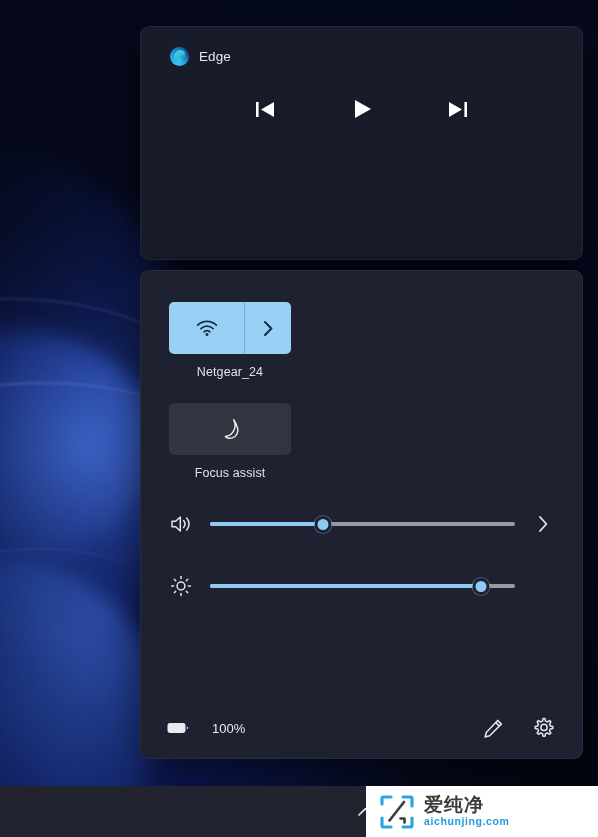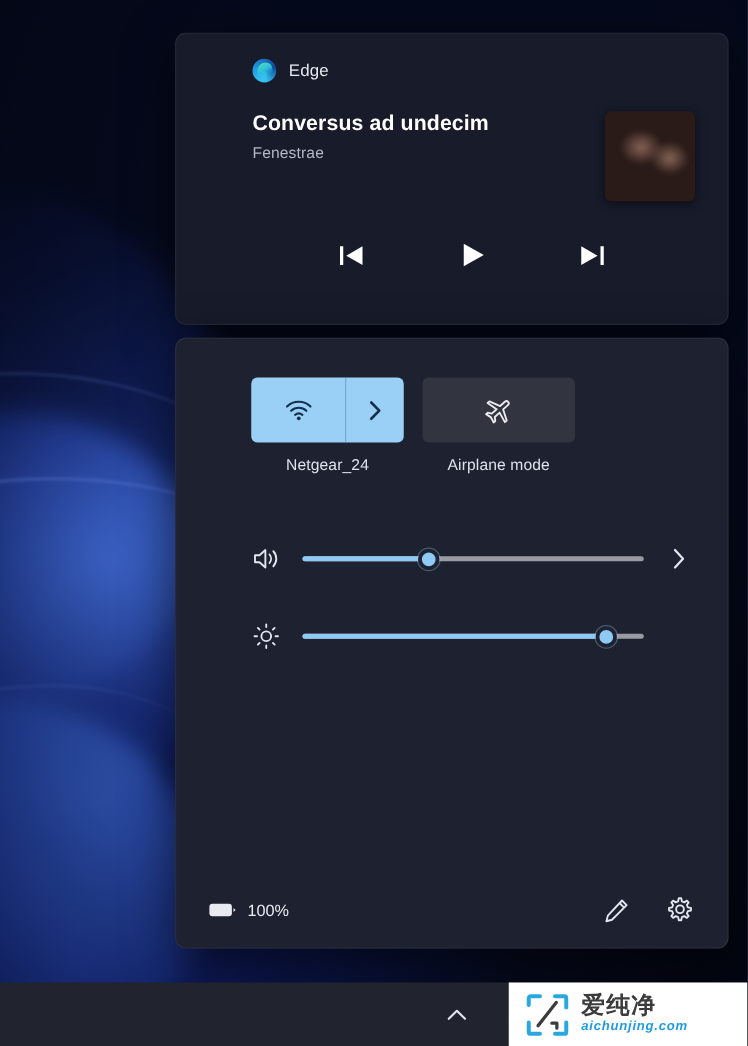--- a/index.html
+++ b/index.html
@@ -47,7 +47,6 @@
     background:#1d2130; border-radius:9px;
     border:1px solid rgba(255,255,255,.055);
     box-shadow:0 12px 40px rgba(0,0,0,.55);
-    padding-left:32px;
   }
   #media-panel { top:26px; height:234px; background:#171b2a; }
   #qs-panel { top:270px; height:489px; }

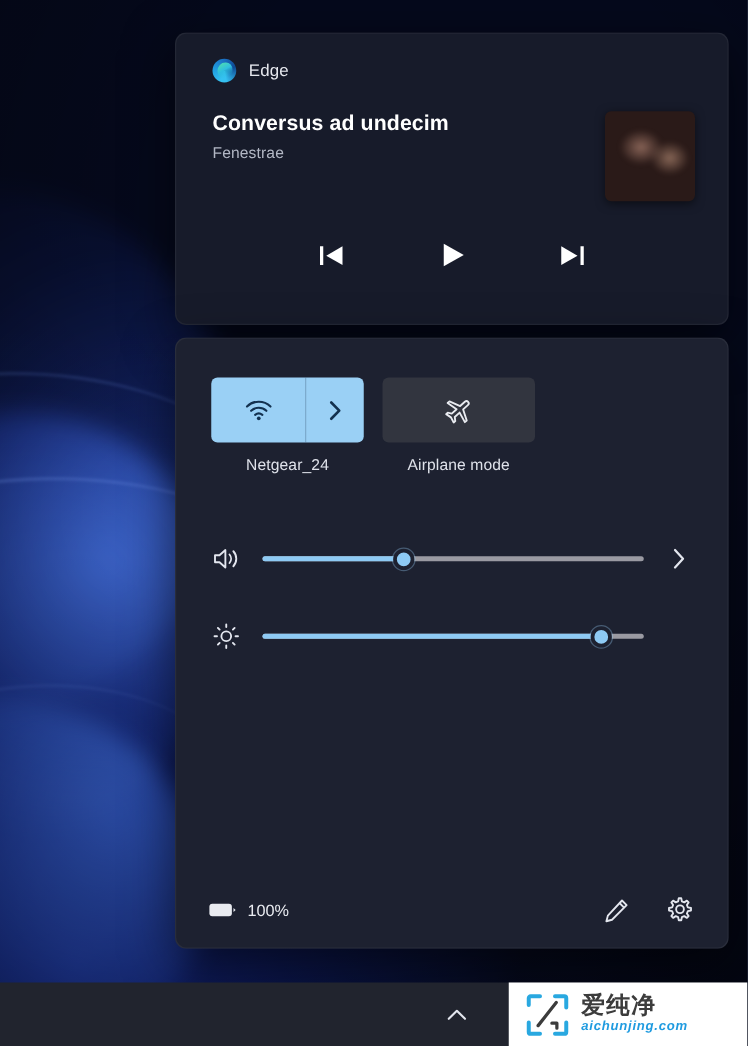--- a/index.html
+++ b/index.html
@@ -158,16 +158,6 @@
       <div class="app-name">Edge</div>
     </div>
 
-    <div class="media-body">
-      <div>
-        <div class="track-title">Conversus ad undecim</div>
-        <div class="track-artist">Fenestrae</div>
-      </div>
-      <div class="album-art">
-        <div class="n1"></div>
-        <div class="n2"></div>
-      </div>
-    </div>
 
     <div class="media-controls">
       <div class="mc-btn">

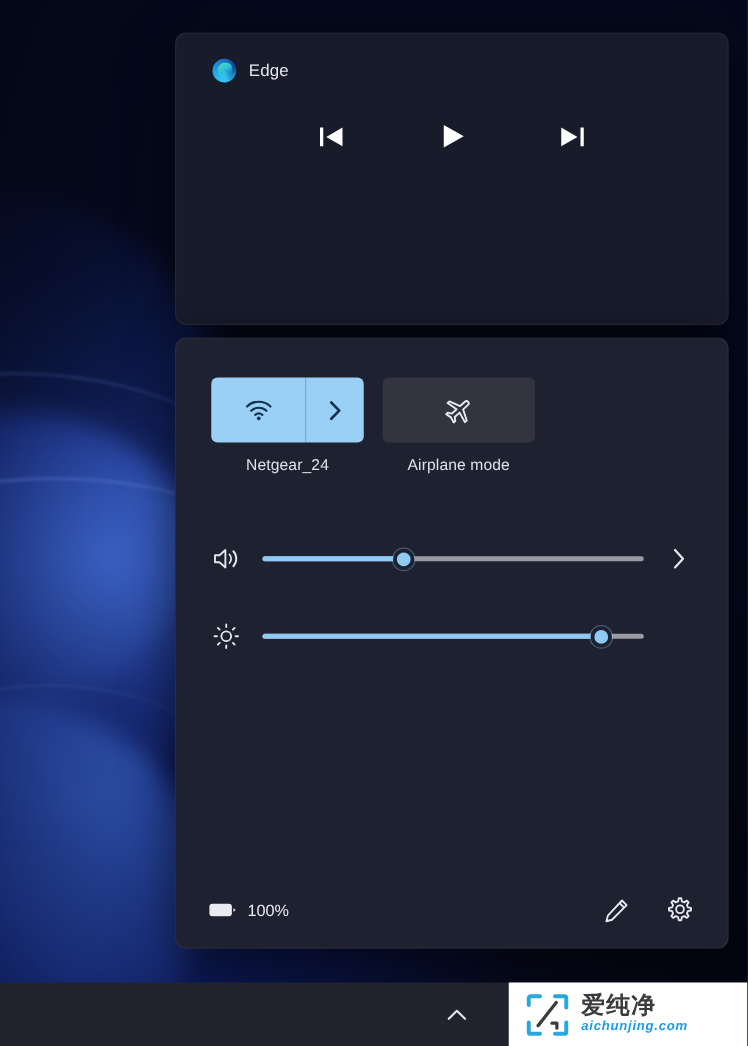--- a/index.html
+++ b/index.html
@@ -208,14 +208,6 @@
         </div>
 
 
-        <div class="tile-cell">
-          <div class="tile solo">
-            <svg width="25" height="23" viewBox="0 0 25 23">
-              <path d="M10.5 3.2 C10.5 2.1 11.3 1.3 12.3 1.3 C13.3 1.3 14.1 2.1 14.1 3.2 L14.1 8.3 L22.6 12.1 L22.6 14.1 L14.1 12.1 L14.1 17.3 L16.8 19.2 L16.8 20.9 L12.3 19.8 L7.8 20.9 L7.8 19.2 L10.5 17.3 L10.5 12.1 L2 14.1 L2 12.1 L10.5 8.3 Z" fill="none" stroke="#e9ebf0" stroke-width="1.5" stroke-linejoin="round" transform="rotate(48 12.3 11)"></path>
-            </svg>
-          </div>
-          <div class="tile-label">Airplane mode</div>
-        </div>
       </div>
 
       <div class="tile-row">

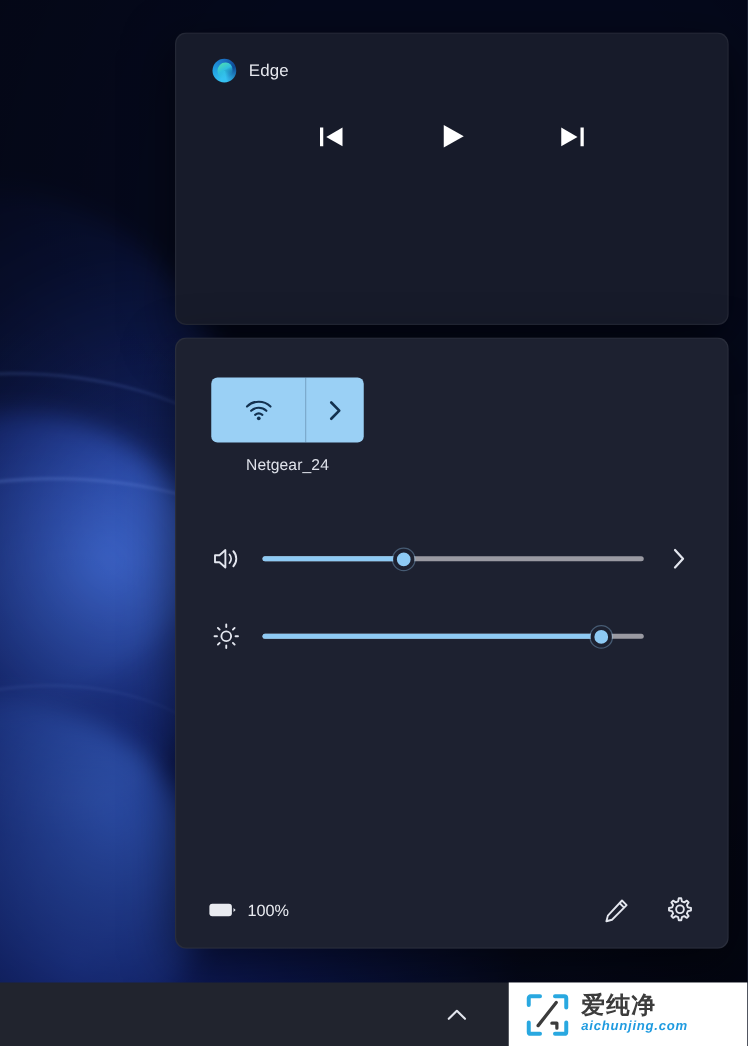--- a/index.html
+++ b/index.html
@@ -213,6 +213,14 @@
       <div class="tile-row">
 
 
+        <div class="tile-cell">
+          <div class="tile solo">
+            <svg width="20" height="22" viewBox="0 0 20 22">
+              <path d="M13.6 1.8 C15.1 4.3 15.6 7.4 14.6 10.6 C13.3 14.9 9.6 17.9 5.4 18.6 C7.2 20.1 9.8 20.7 12.3 19.9 C16.5 18.6 18.8 14.1 17.5 9.9 C16.7 7.3 14.7 3.3 13.6 1.8 Z" fill="none" stroke="#e9ebf0" stroke-width="1.5" stroke-linejoin="round"></path>
+            </svg>
+          </div>
+          <div class="tile-label">Focus assist</div>
+        </div>
 
       </div>
     </div>

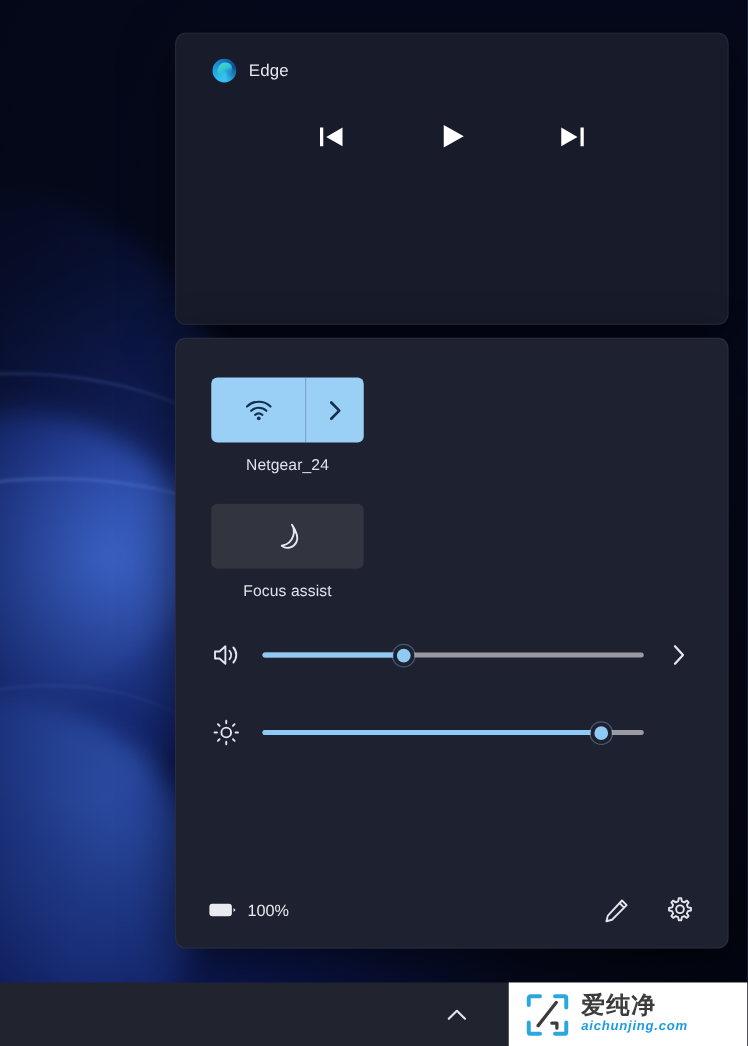--- a/index.html
+++ b/index.html
@@ -117,7 +117,7 @@
   
   .qs-footer { position:absolute; left:0; right:0; bottom:0; height:60px;
     display:flex; align-items:center; padding:0 24px 0 26px; }
-  .battery { display:flex; align-items:center; gap:9px; }
+  .battery { display:flex; align-items:center; gap:23px; }
   .battery-text { font-size:13px; color:#e9ebf0; }
   .footer-actions { margin-left:auto; display:flex; align-items:center; gap:20px; }
   .fa-btn { width:30px; height:30px; display:flex; align-items:center; justify-content:center; cursor:pointer; }

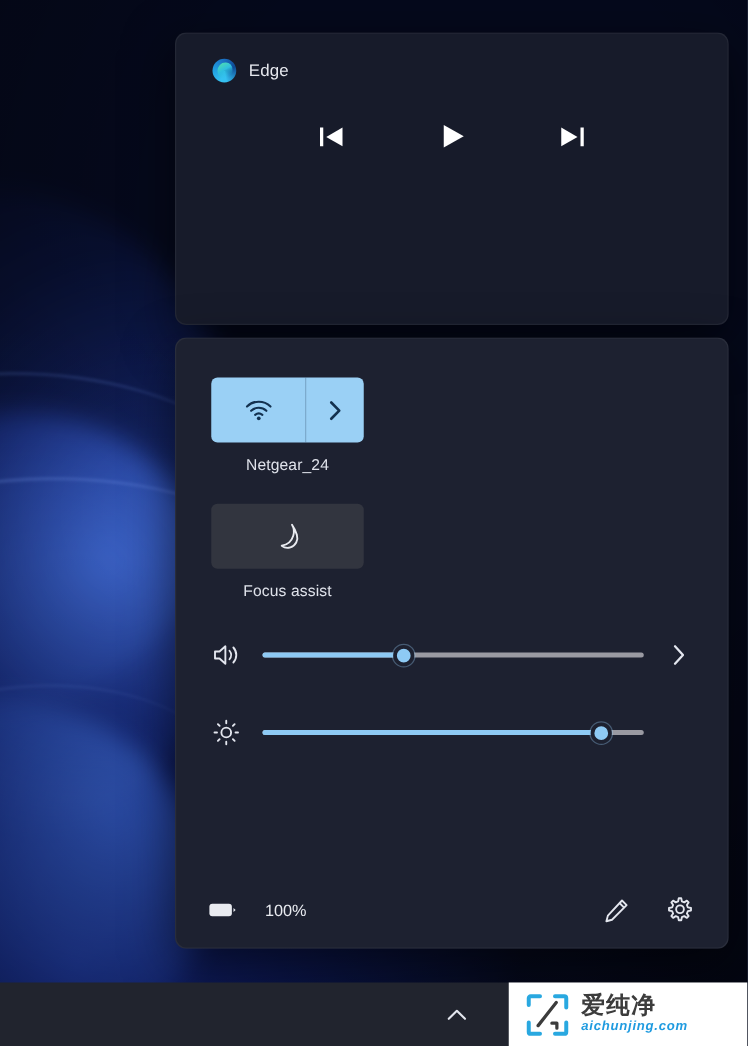--- a/index.html
+++ b/index.html
@@ -128,7 +128,7 @@
     width:34px; height:34px; display:flex; align-items:center; justify-content:center; cursor:pointer; }
 
   
-  #watermark { position:absolute; right:0; bottom:0; width:191px; height:51px;
+  #watermark { position:absolute; right:0; bottom:0; width:232px; height:51px;
     background:#ffffff; display:flex; align-items:center; gap:8px; padding-left:12px; }
   .wm-logo { width:38px; height:38px; flex:0 0 38px; position:relative; }
   .wm-text { display:flex; flex-direction:column; justify-content:center; }

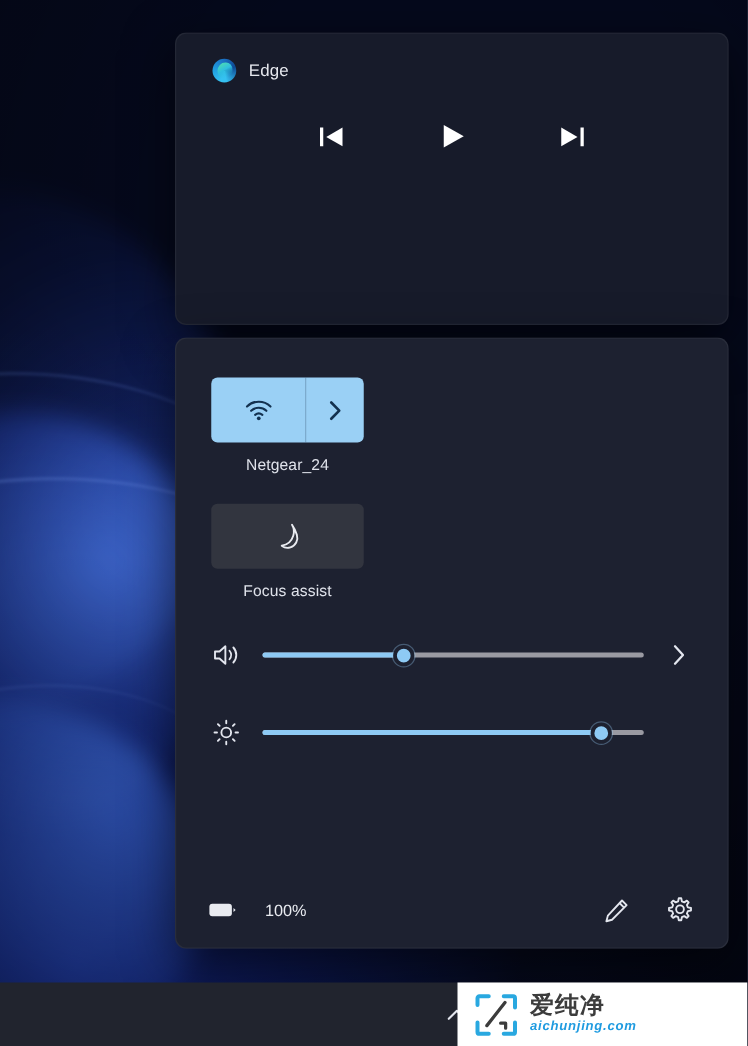--- a/index.html
+++ b/index.html
@@ -133,7 +133,7 @@
   .wm-logo { width:38px; height:38px; flex:0 0 38px; position:relative; }
   .wm-text { display:flex; flex-direction:column; justify-content:center; }
   .wm-cn { font-size:19px; font-weight:bold; color:#3c3c3c; letter-spacing:1px; line-height:1.05; }
-  .wm-en { font-size:10.5px; font-weight:bold; color:#1f9be0; letter-spacing:.6px; line-height:1.2;font-style:italic; }
+  .wm-en { font-size:10.5px; font-weight:bold; color:#1f9be0; letter-spacing:.6px; line-height:1.2; }
 </style>
 </head>
 <body>

